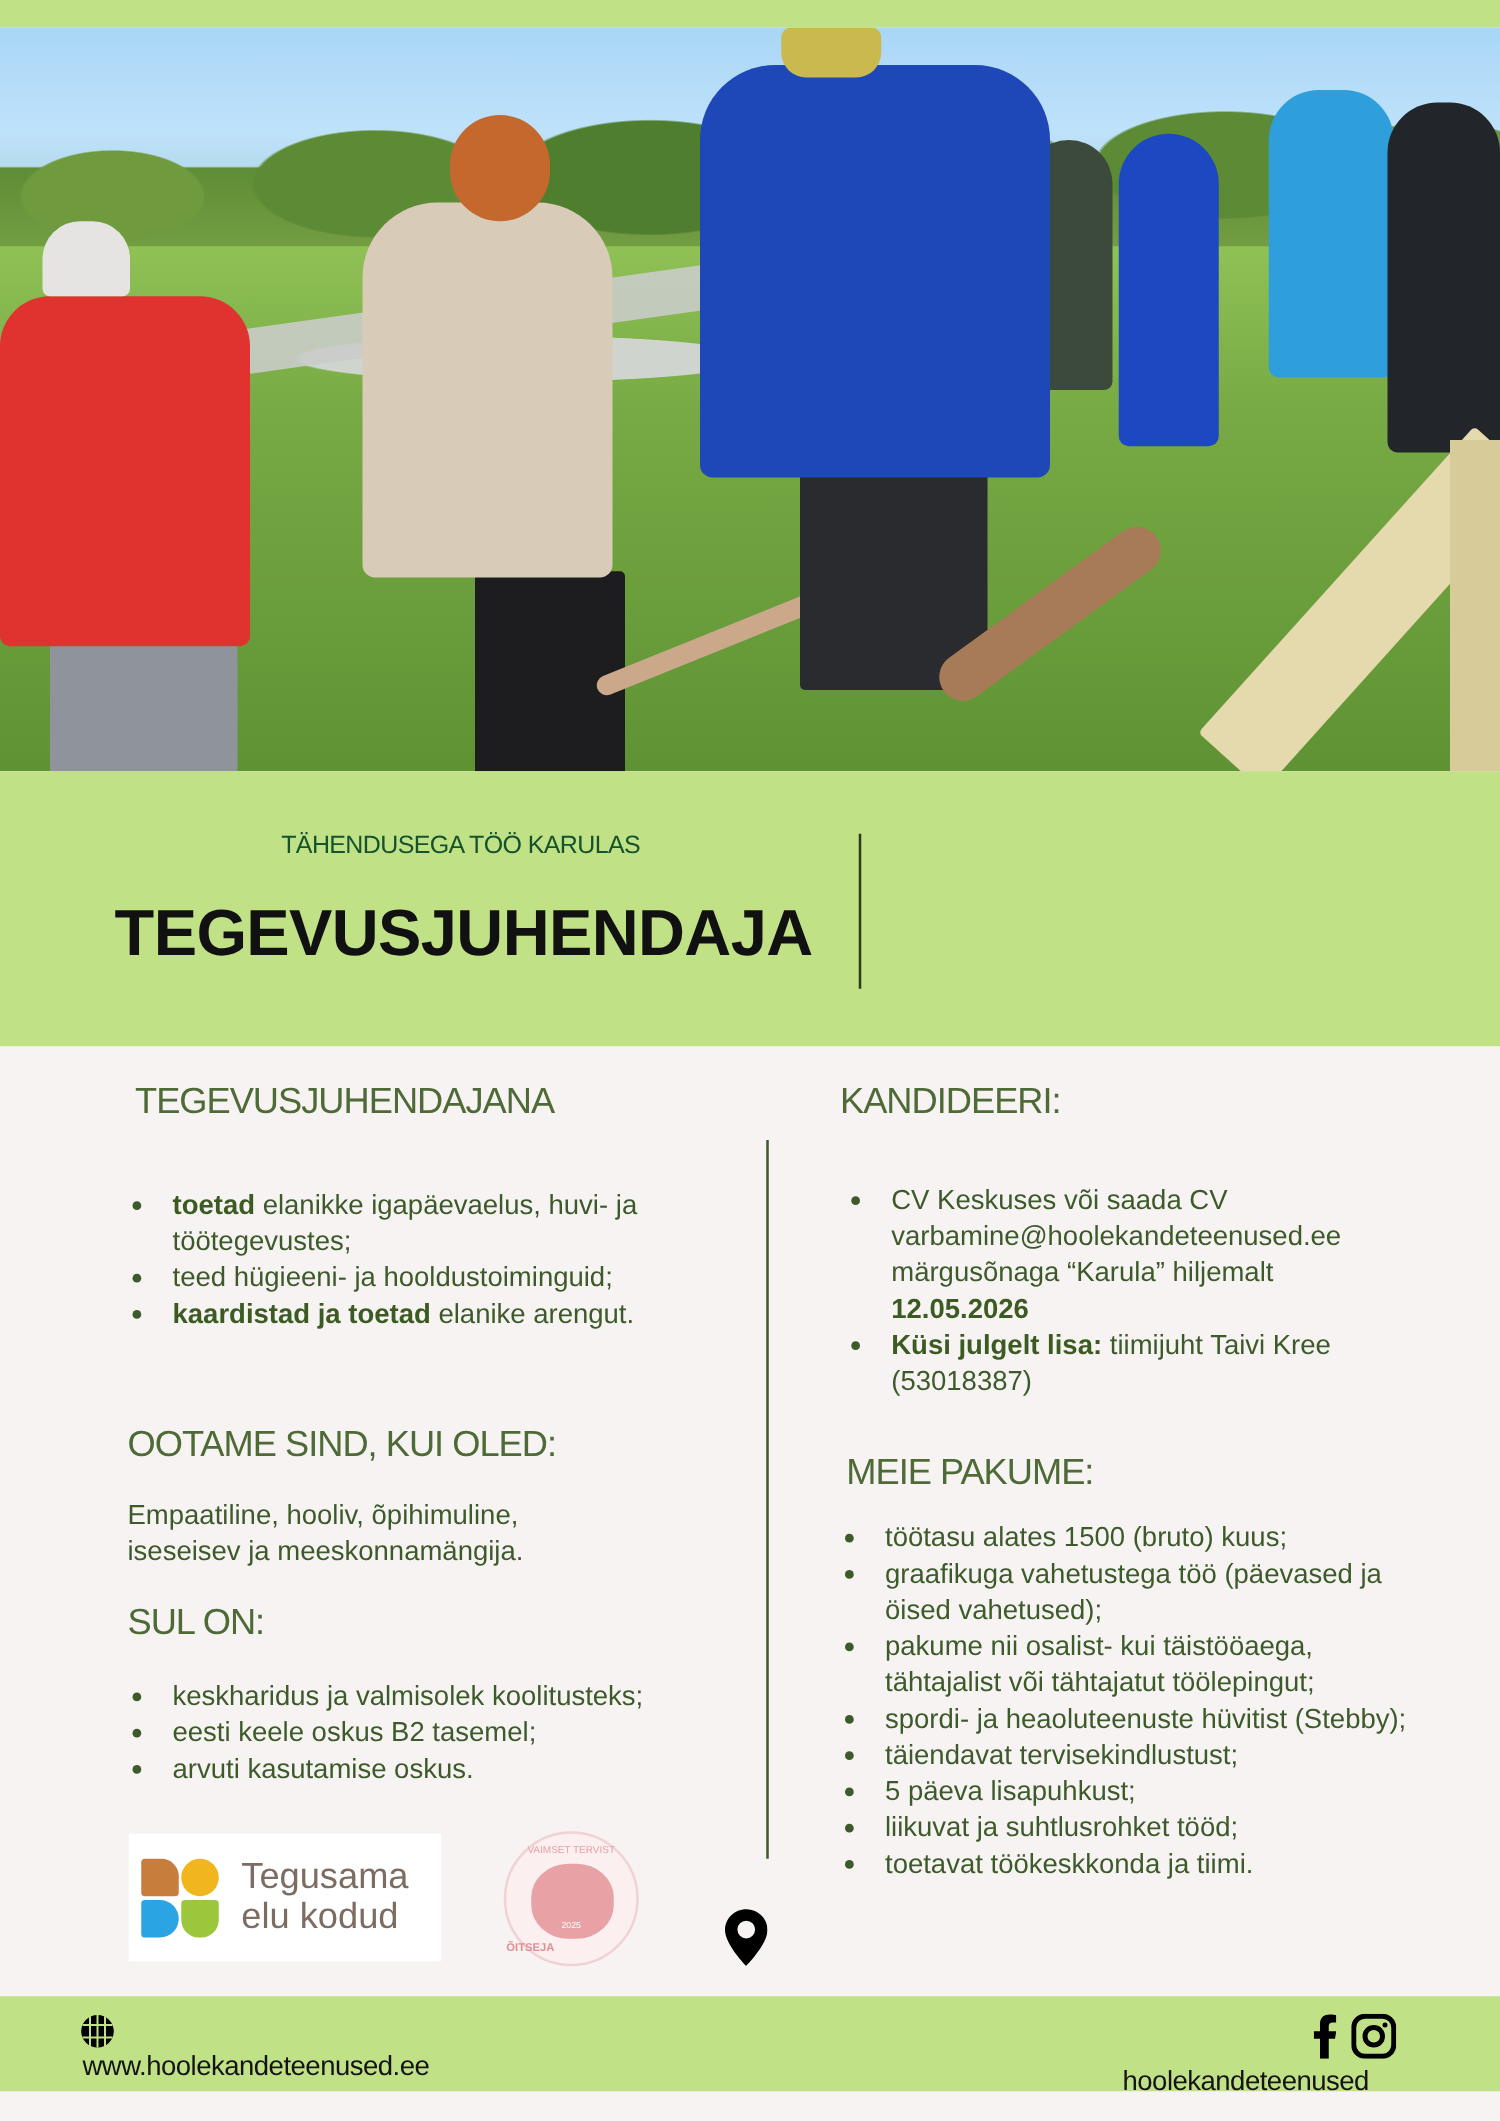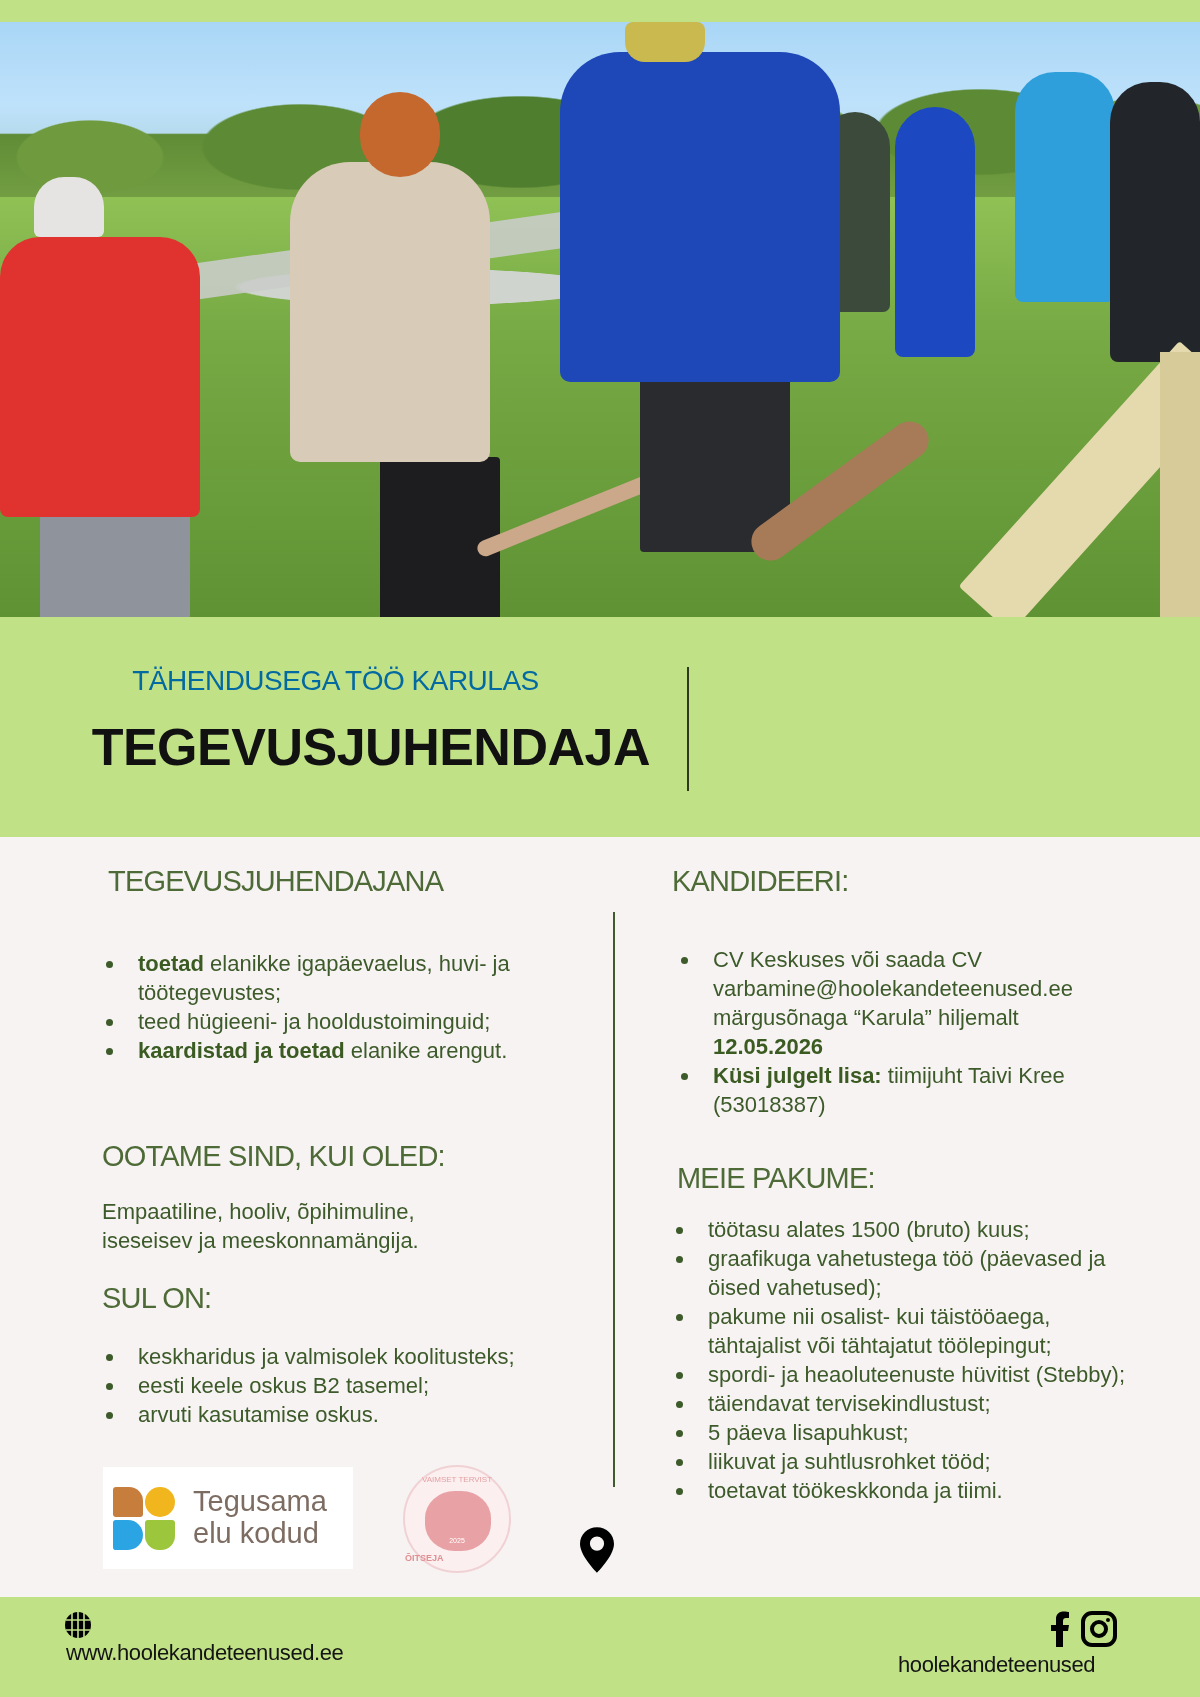--- a/index.html
+++ b/index.html
@@ -63,8 +63,8 @@
     background: #c1e186;
   }
   .band .subtitle {
-    position: absolute; left: 38px; top: 48px; width: 595px; text-align: center;
-    font-size: 28px; color: #0369a1; letter-spacing: -0.5px;
+    position: absolute; left: 71px; top: 48px; width: 595px; text-align: center;
+    font-size: 20px; color: #14532d; letter-spacing: -0.5px;
   }
   .band .title {
     position: absolute; left: 55px; top: 100px; width: 595px; text-align: right;

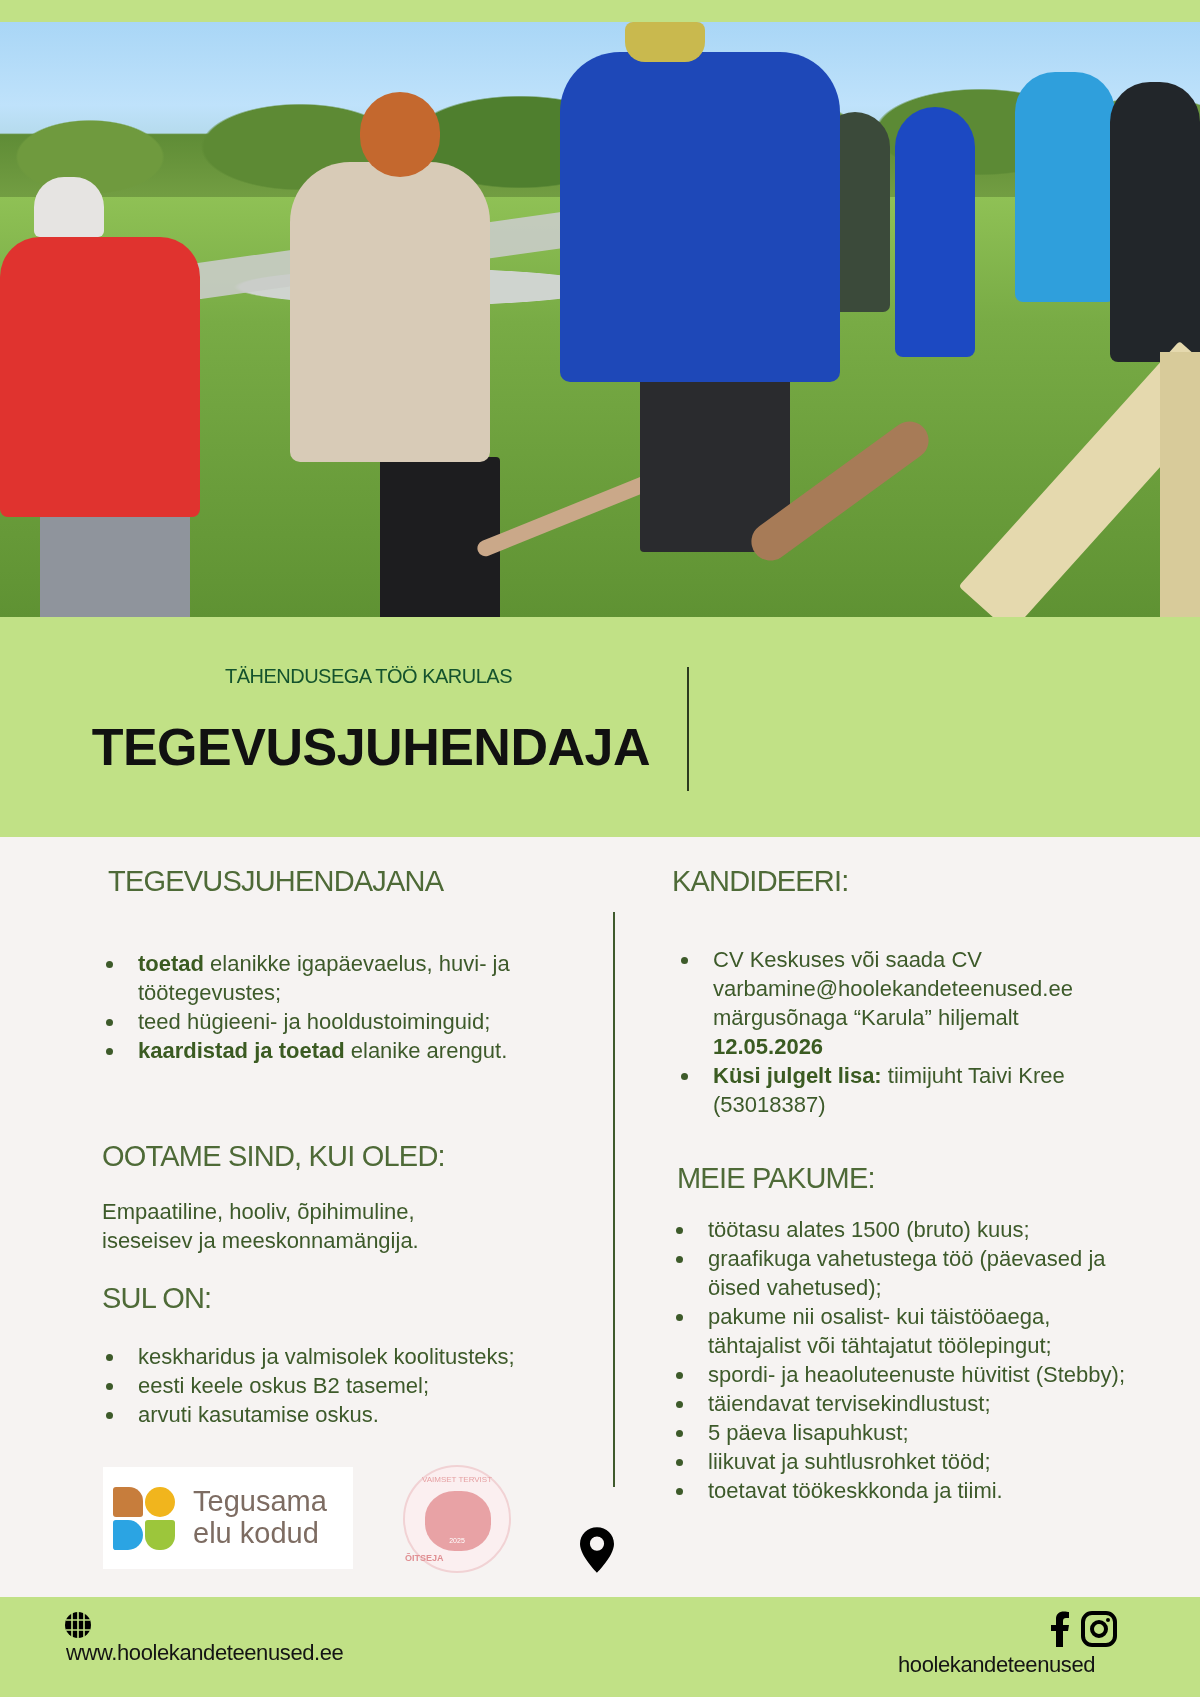--- a/index.html
+++ b/index.html
@@ -119,7 +119,7 @@
   .loc-text { position: absolute; left: 643px; top: 698px; font-size: 24px; color: #3d5a2a; }
 
   
-  .footer { position: absolute; left: 0; top: 1597px; width: 1200px; height: 100px; background: #c1e186; padding-left: 36px; }
+  .footer { position: absolute; left: 0; top: 1597px; width: 1200px; height: 76px; background: #c1e186; padding-left: 36px; }
   .globe { position: absolute; left: 63px; top: 13px; width: 30px; height: 30px; }
   .site { position: absolute; left: 66px; top: 43px; font-size: 22px; color: #141414; letter-spacing: -0.4px; }
   .fb { position: absolute; left: 1051px; top: 14px; width: 18px; height: 36px; }

